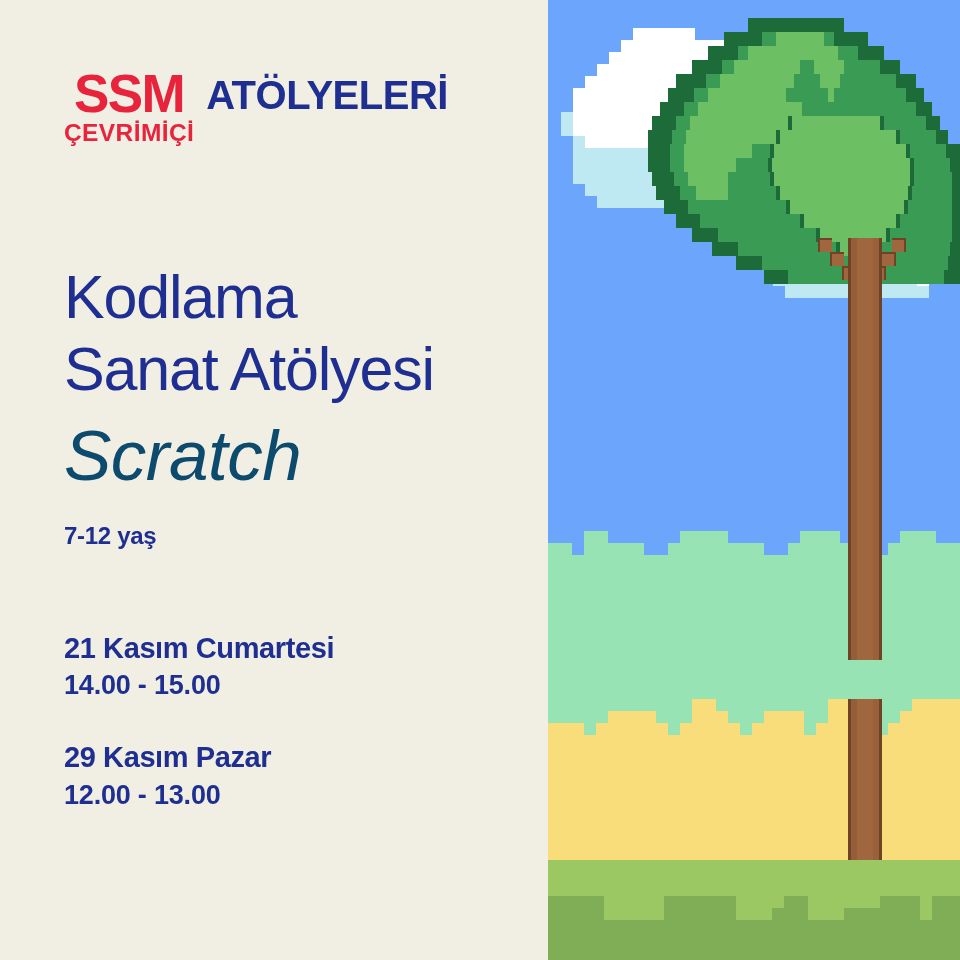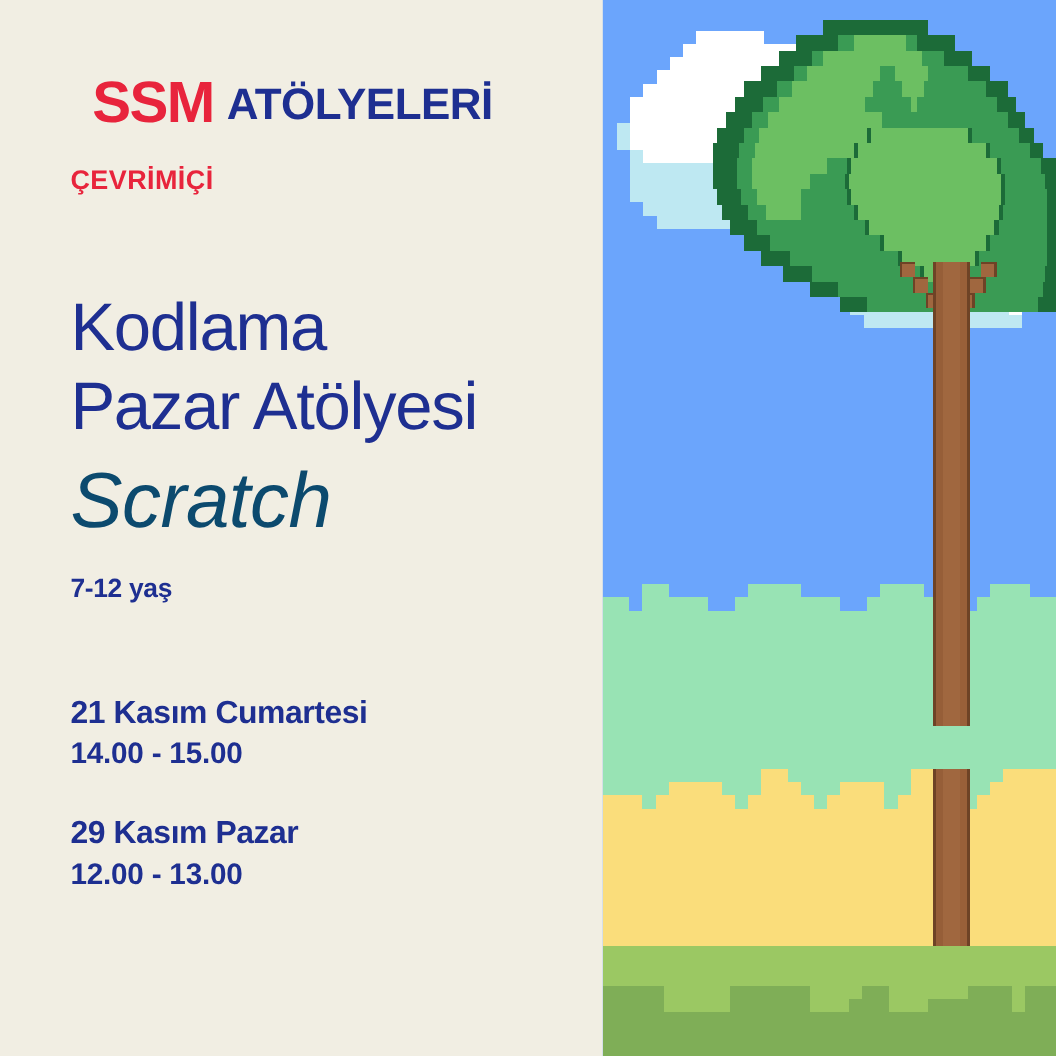--- a/index.html
+++ b/index.html
@@ -40,9 +40,8 @@
   .logo-left {
     display: flex;
     flex-direction: column;
-    align-items: flex-end;
+    align-items: center;
     line-height: 1;
-    gap: 32px;
   }
   .logo-ssm {
     font-size: 53px;

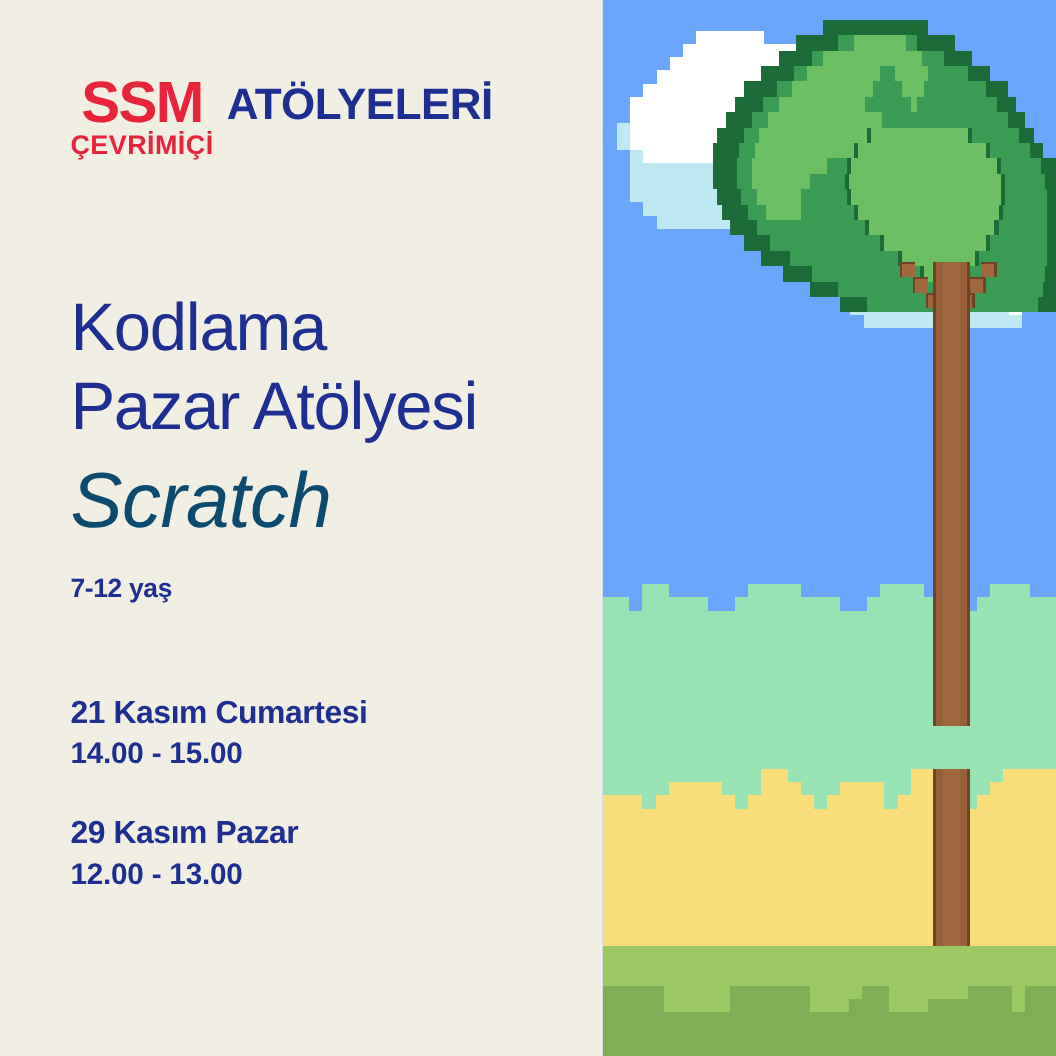--- a/index.html
+++ b/index.html
@@ -167,7 +167,7 @@
 
     <div class="headline">
       <div class="headline-line">Kodlama</div>
-      <div class="headline-line">Pazar Atölyesi</div>
+      <div class="headline-line">Sanat Atölyesi</div>
       <div class="headline-sub">Scratch</div>
     </div>
 

